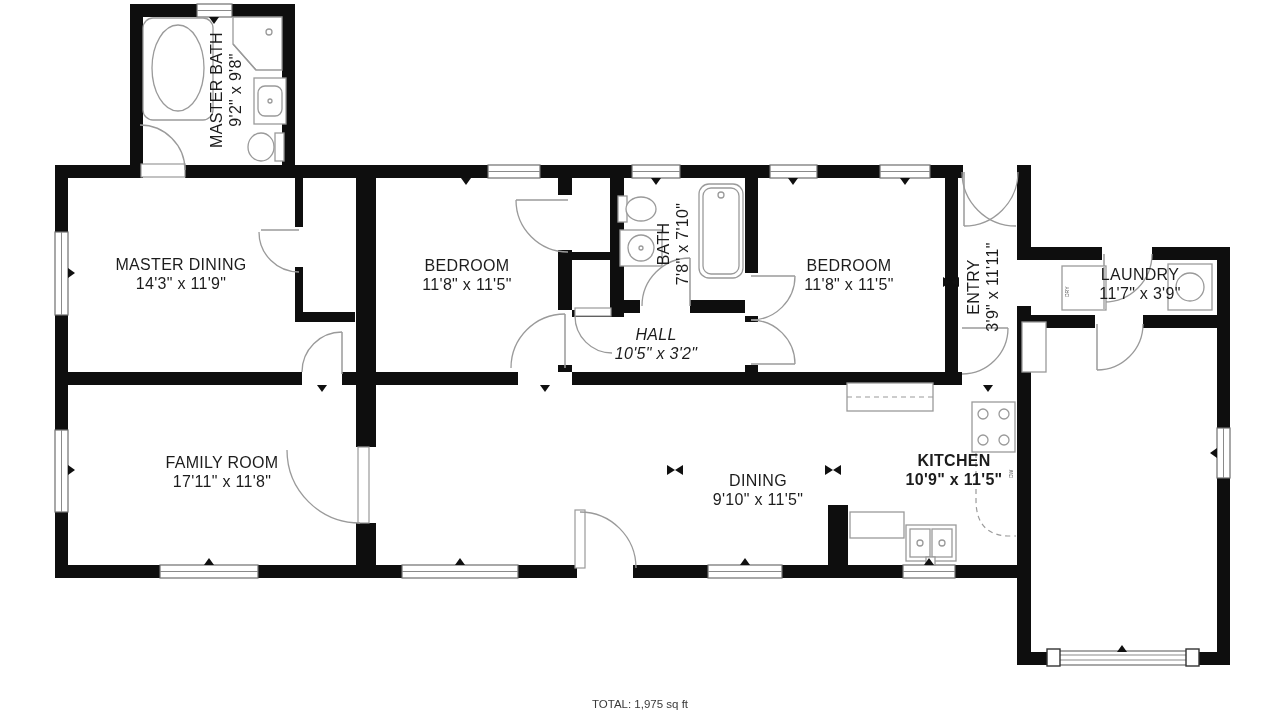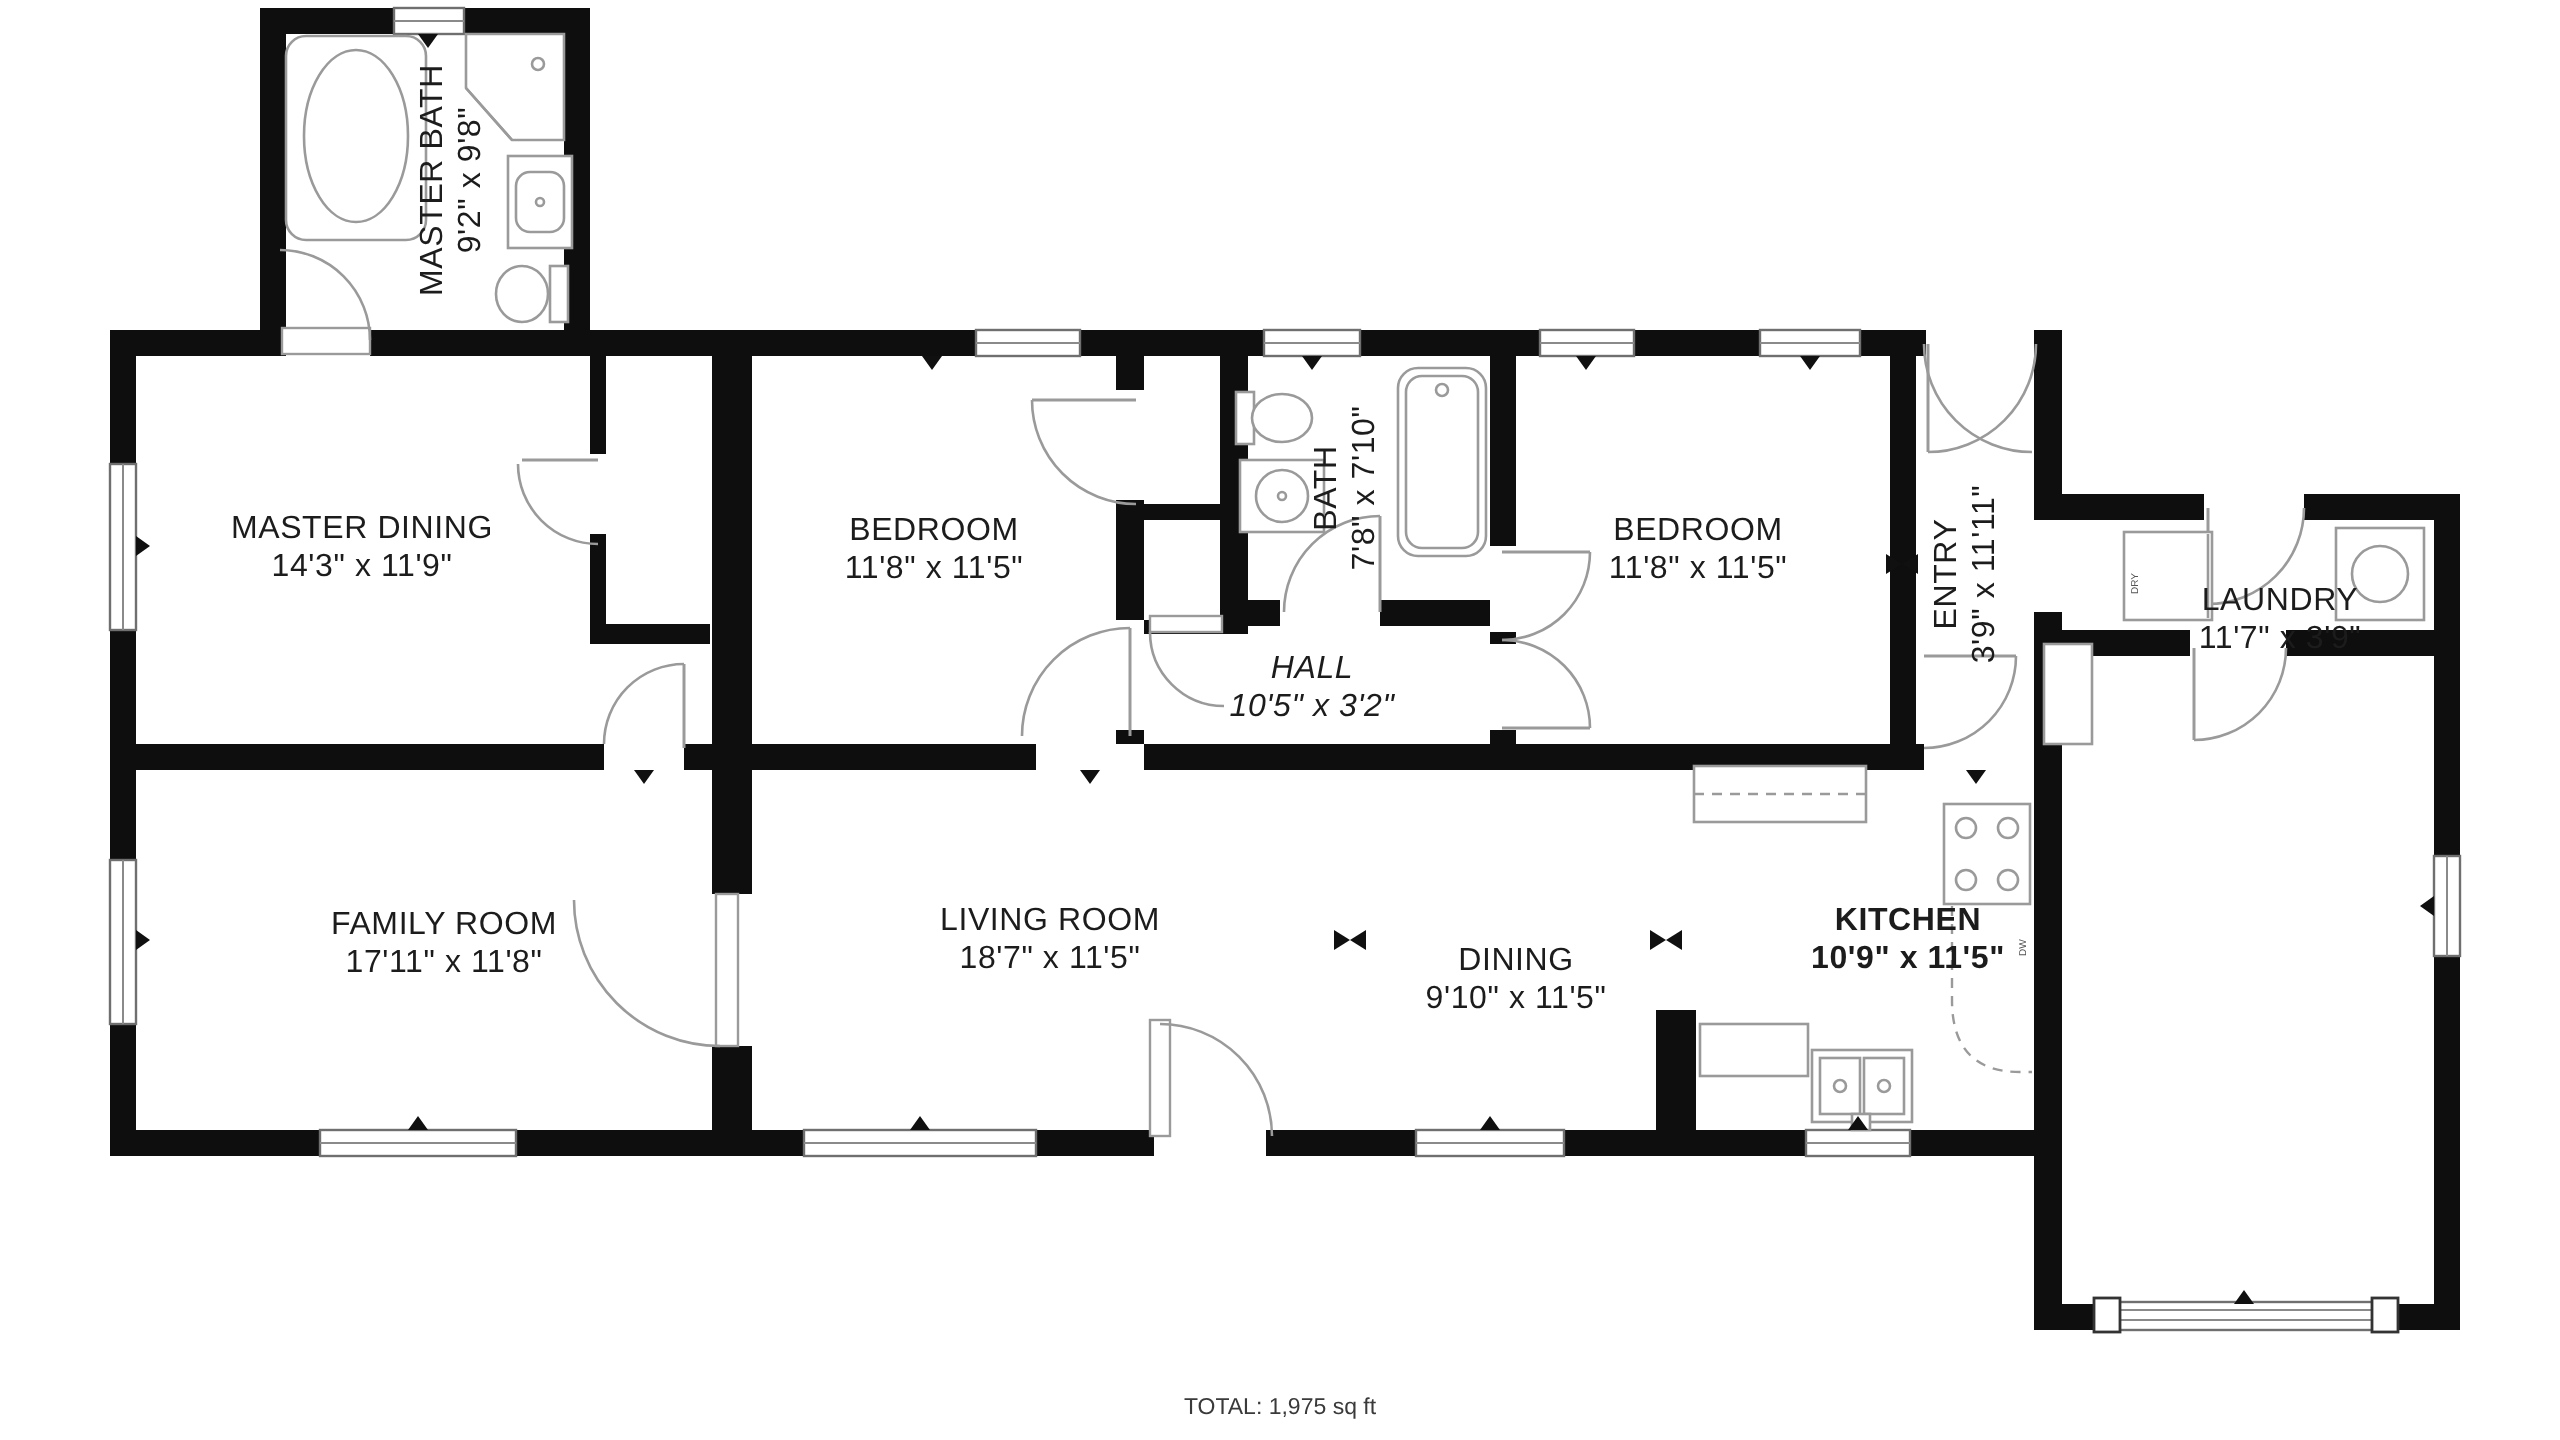--- a/index.html
+++ b/index.html
@@ -343,7 +343,7 @@
       <div>ENTRY</div>
       <div>3'9" x 11'11"</div>
     </div>
-  <div class="room-label" style="left:1140px;top:284px;margin-top:26px;">
+  <div class="room-label" style="left:1140px;top:284px;">
       <div>LAUNDRY</div>
       <div>11'7" x 3'9"</div>
     </div>

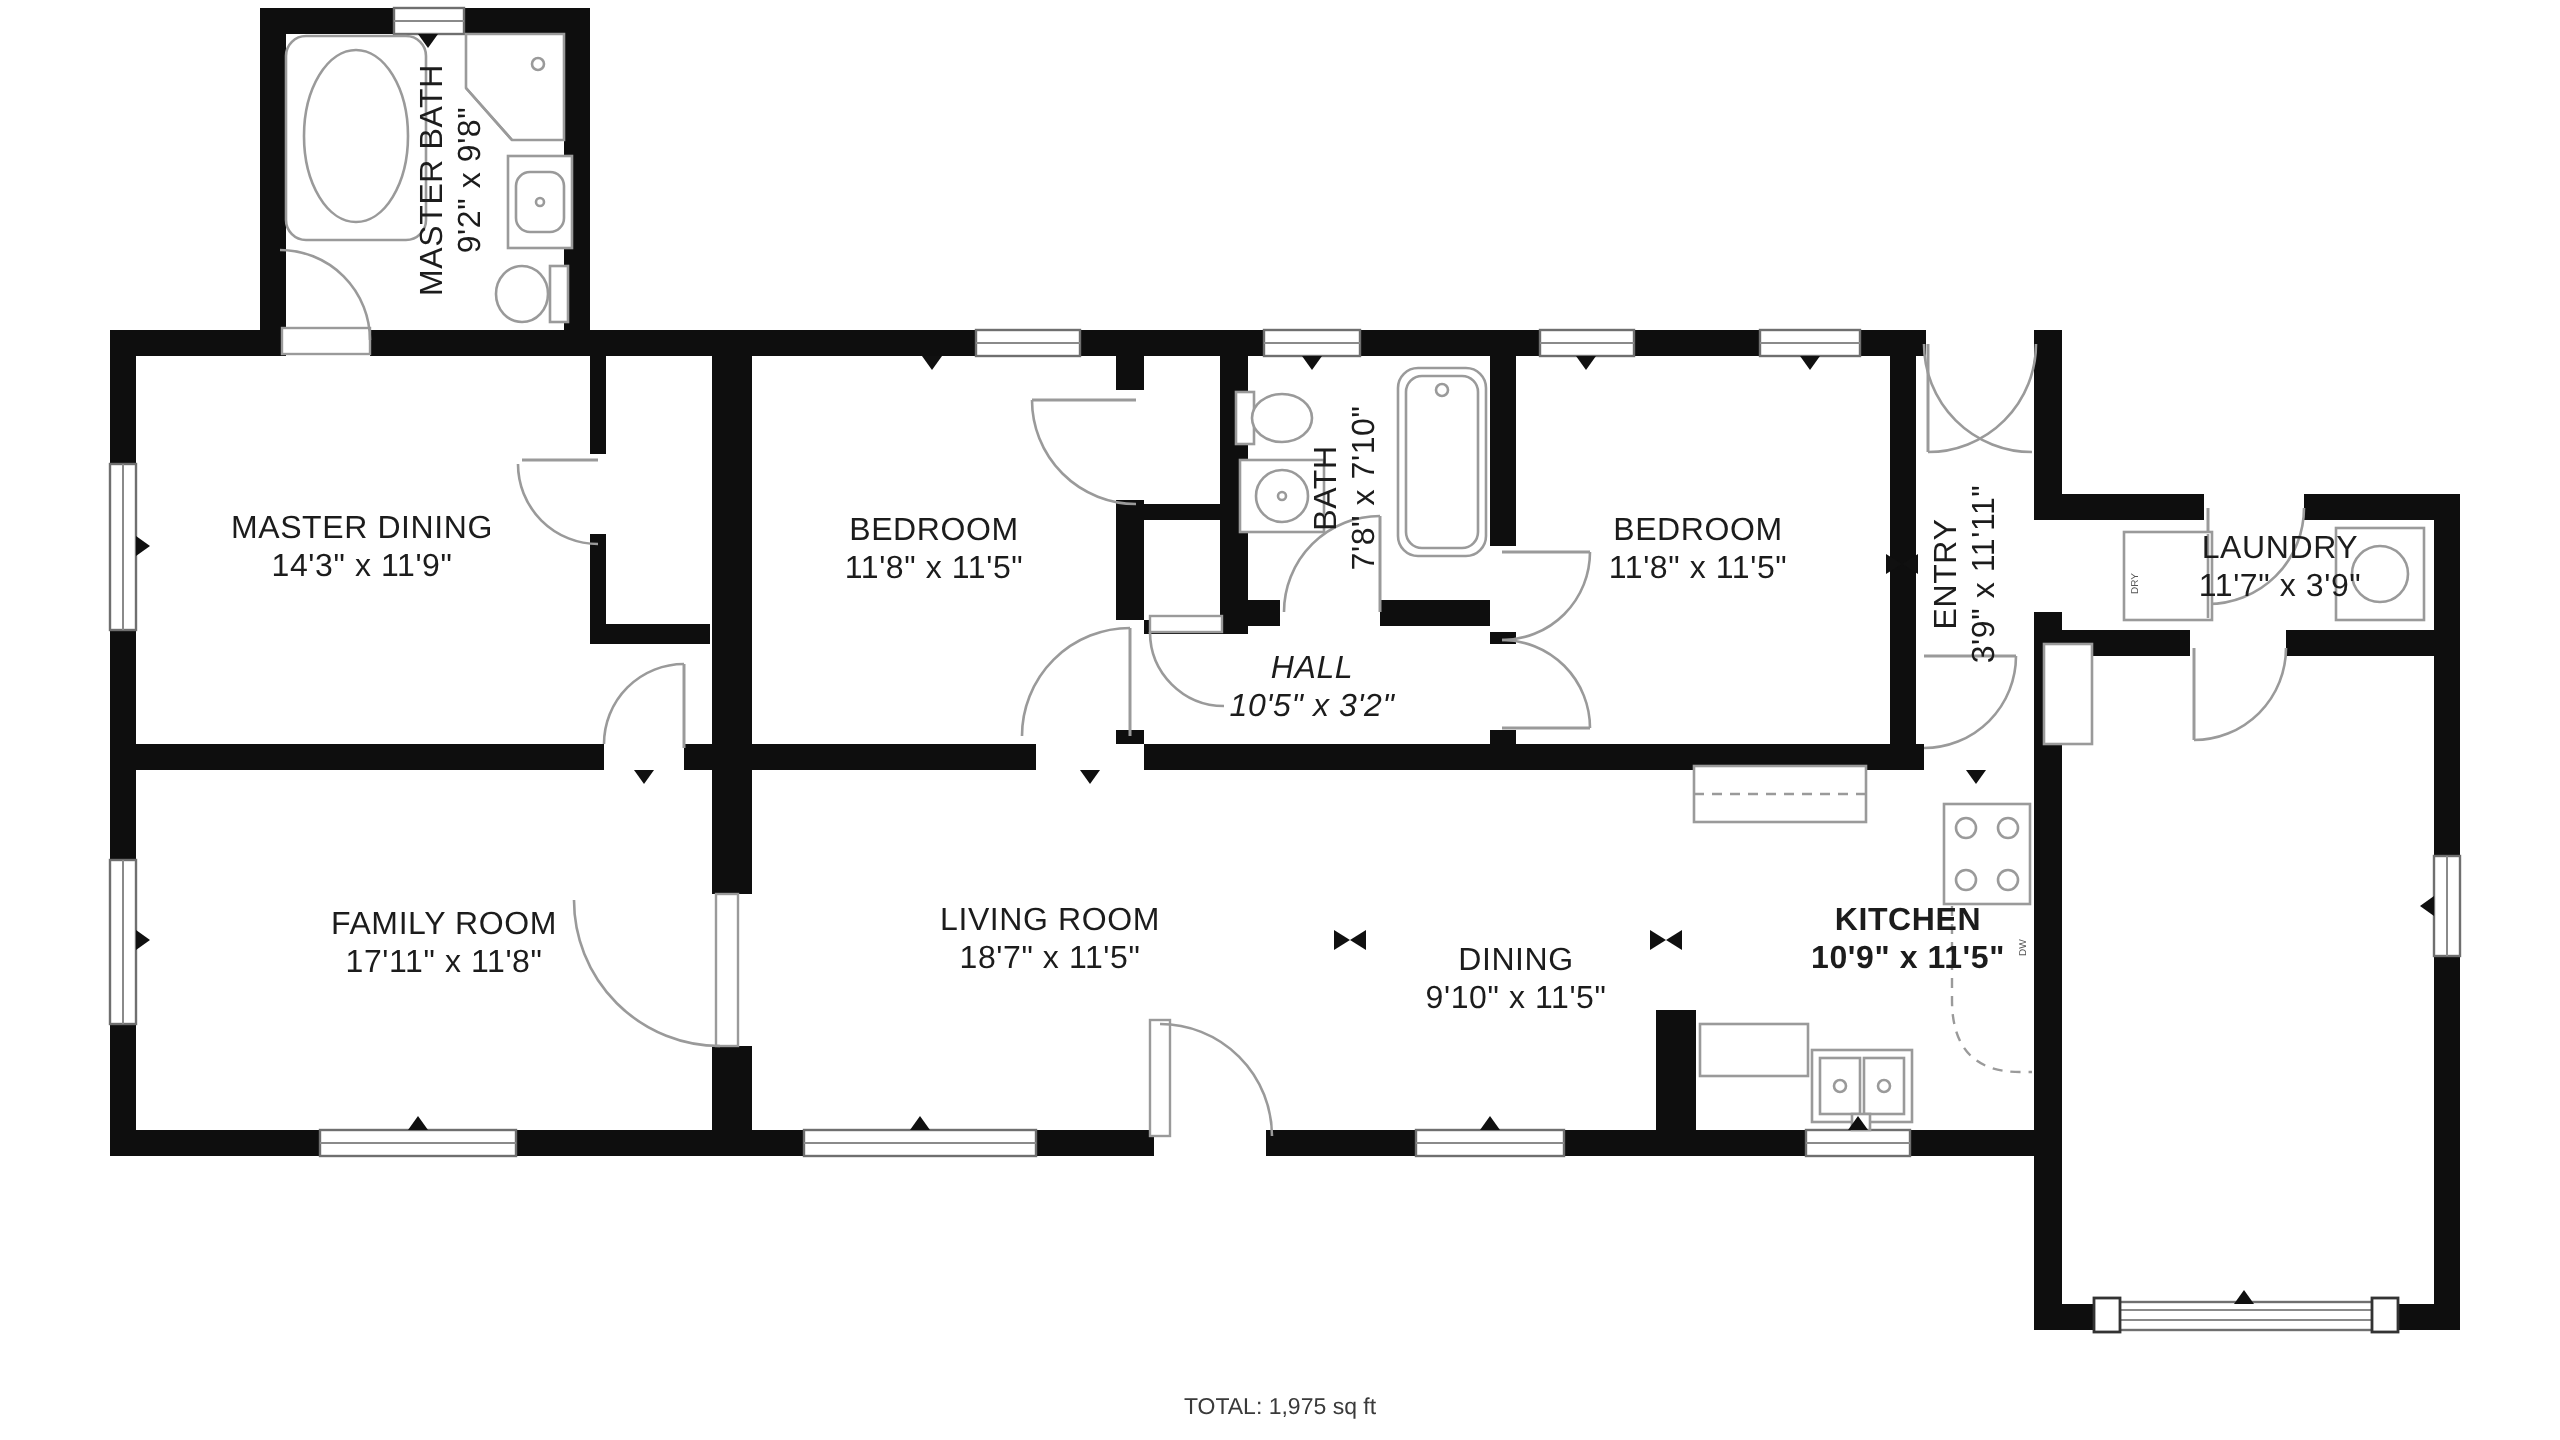--- a/index.html
+++ b/index.html
@@ -351,10 +351,6 @@
       <div>FAMILY ROOM</div>
       <div>17'11" x 11'8"</div>
     </div>
-  <div class="room-label" style="left:525px;top:470px;">
-      <div>LIVING ROOM</div>
-      <div>18'7" x 11'5"</div>
-    </div>
   <div class="room-label" style="left:758px;top:490px;">
       <div>DINING</div>
       <div>9'10" x 11'5"</div>

